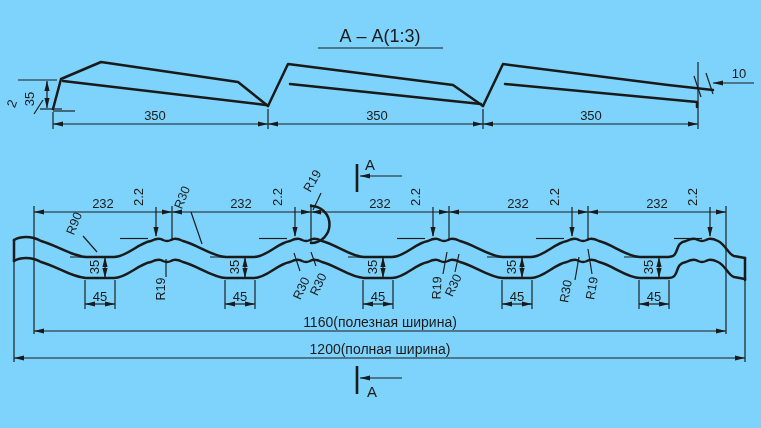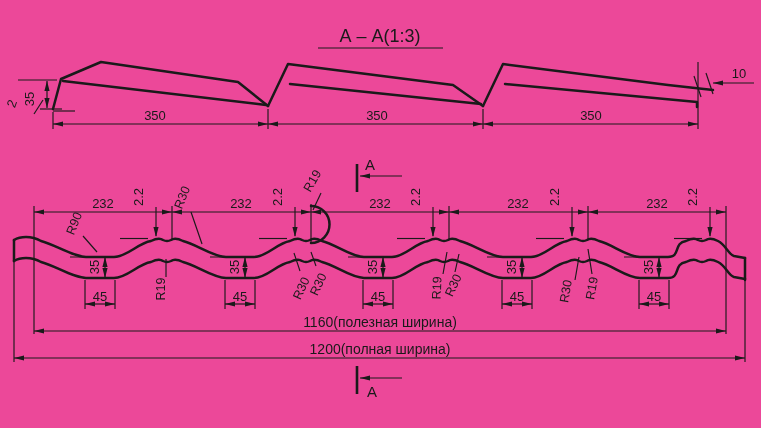--- a/index.html
+++ b/index.html
@@ -3,7 +3,7 @@
 <meta charset="utf-8">
 <style>
   html,body{margin:0;padding:0;background:#ffffff;}
-  .stage{position:relative;width:761px;height:428px;background:#ec4899;overflow:hidden;}
+  .stage{position:relative;width:761px;height:428px;background:#7dd3fc;overflow:hidden;}
   svg{display:block;}
   text{font-family:"Liberation Sans","DejaVu Sans",sans-serif;fill:#1a1a1a;}
   .dimtxt{font-size:13px;}

